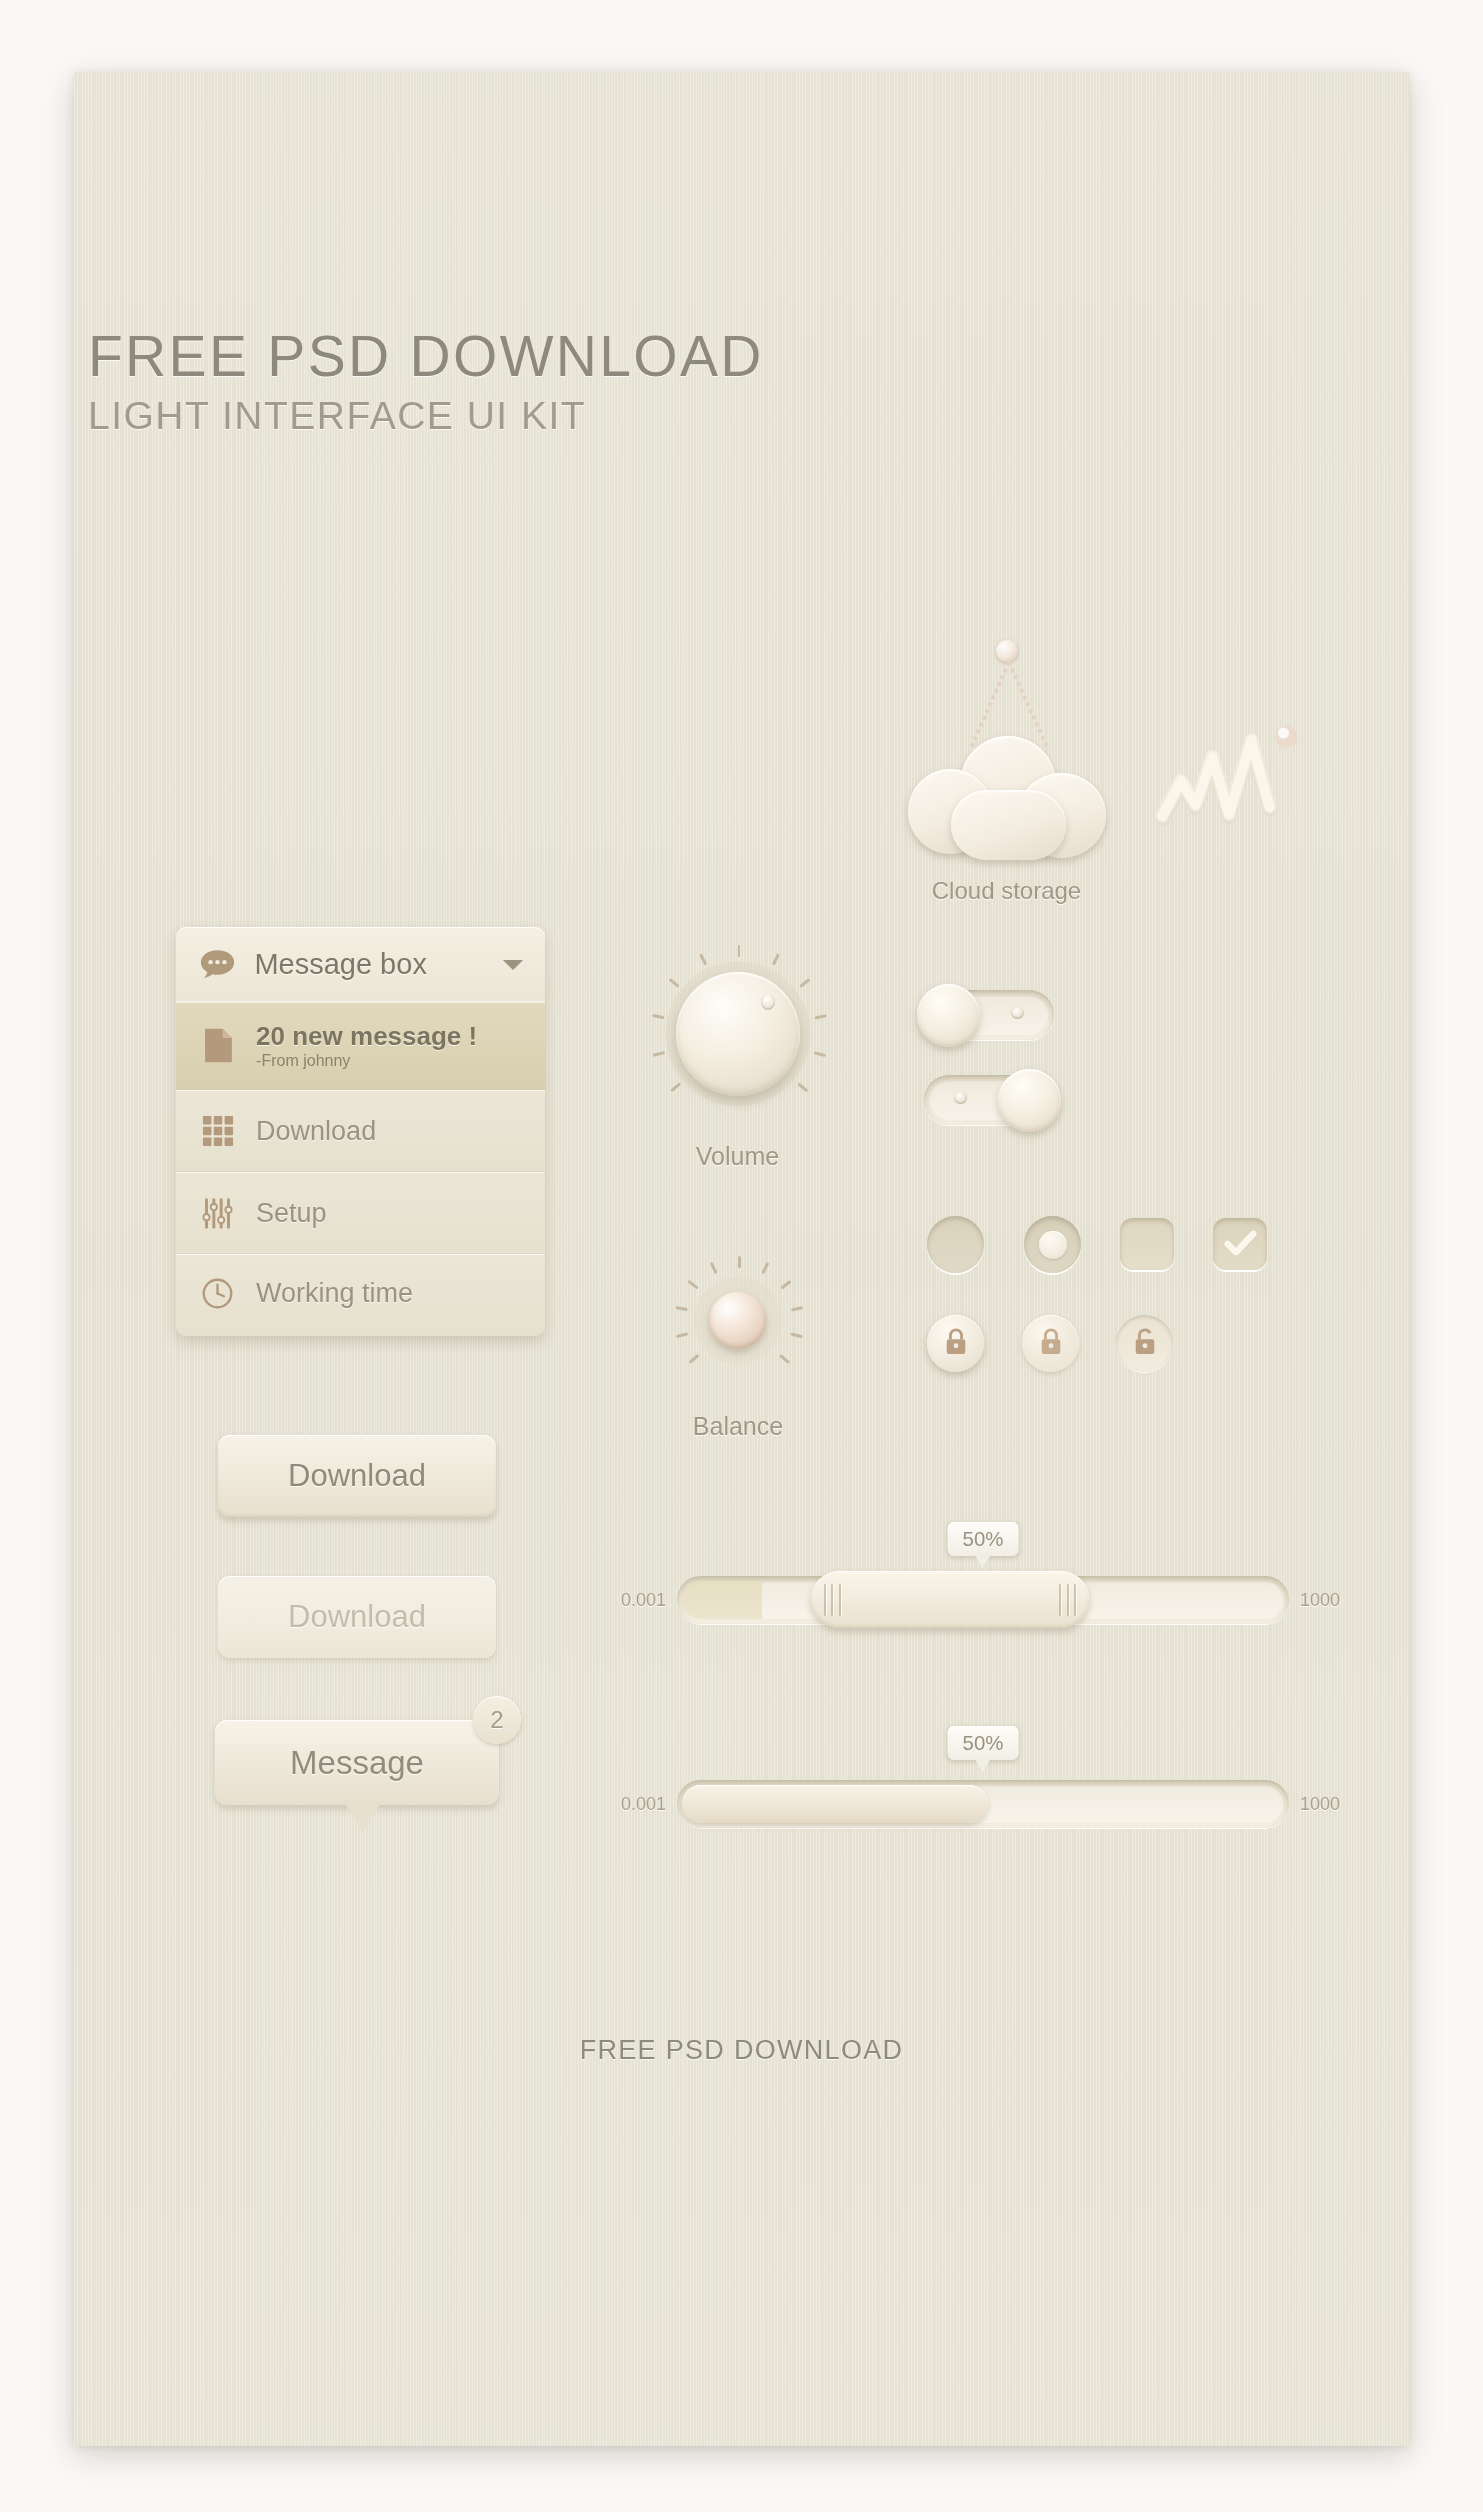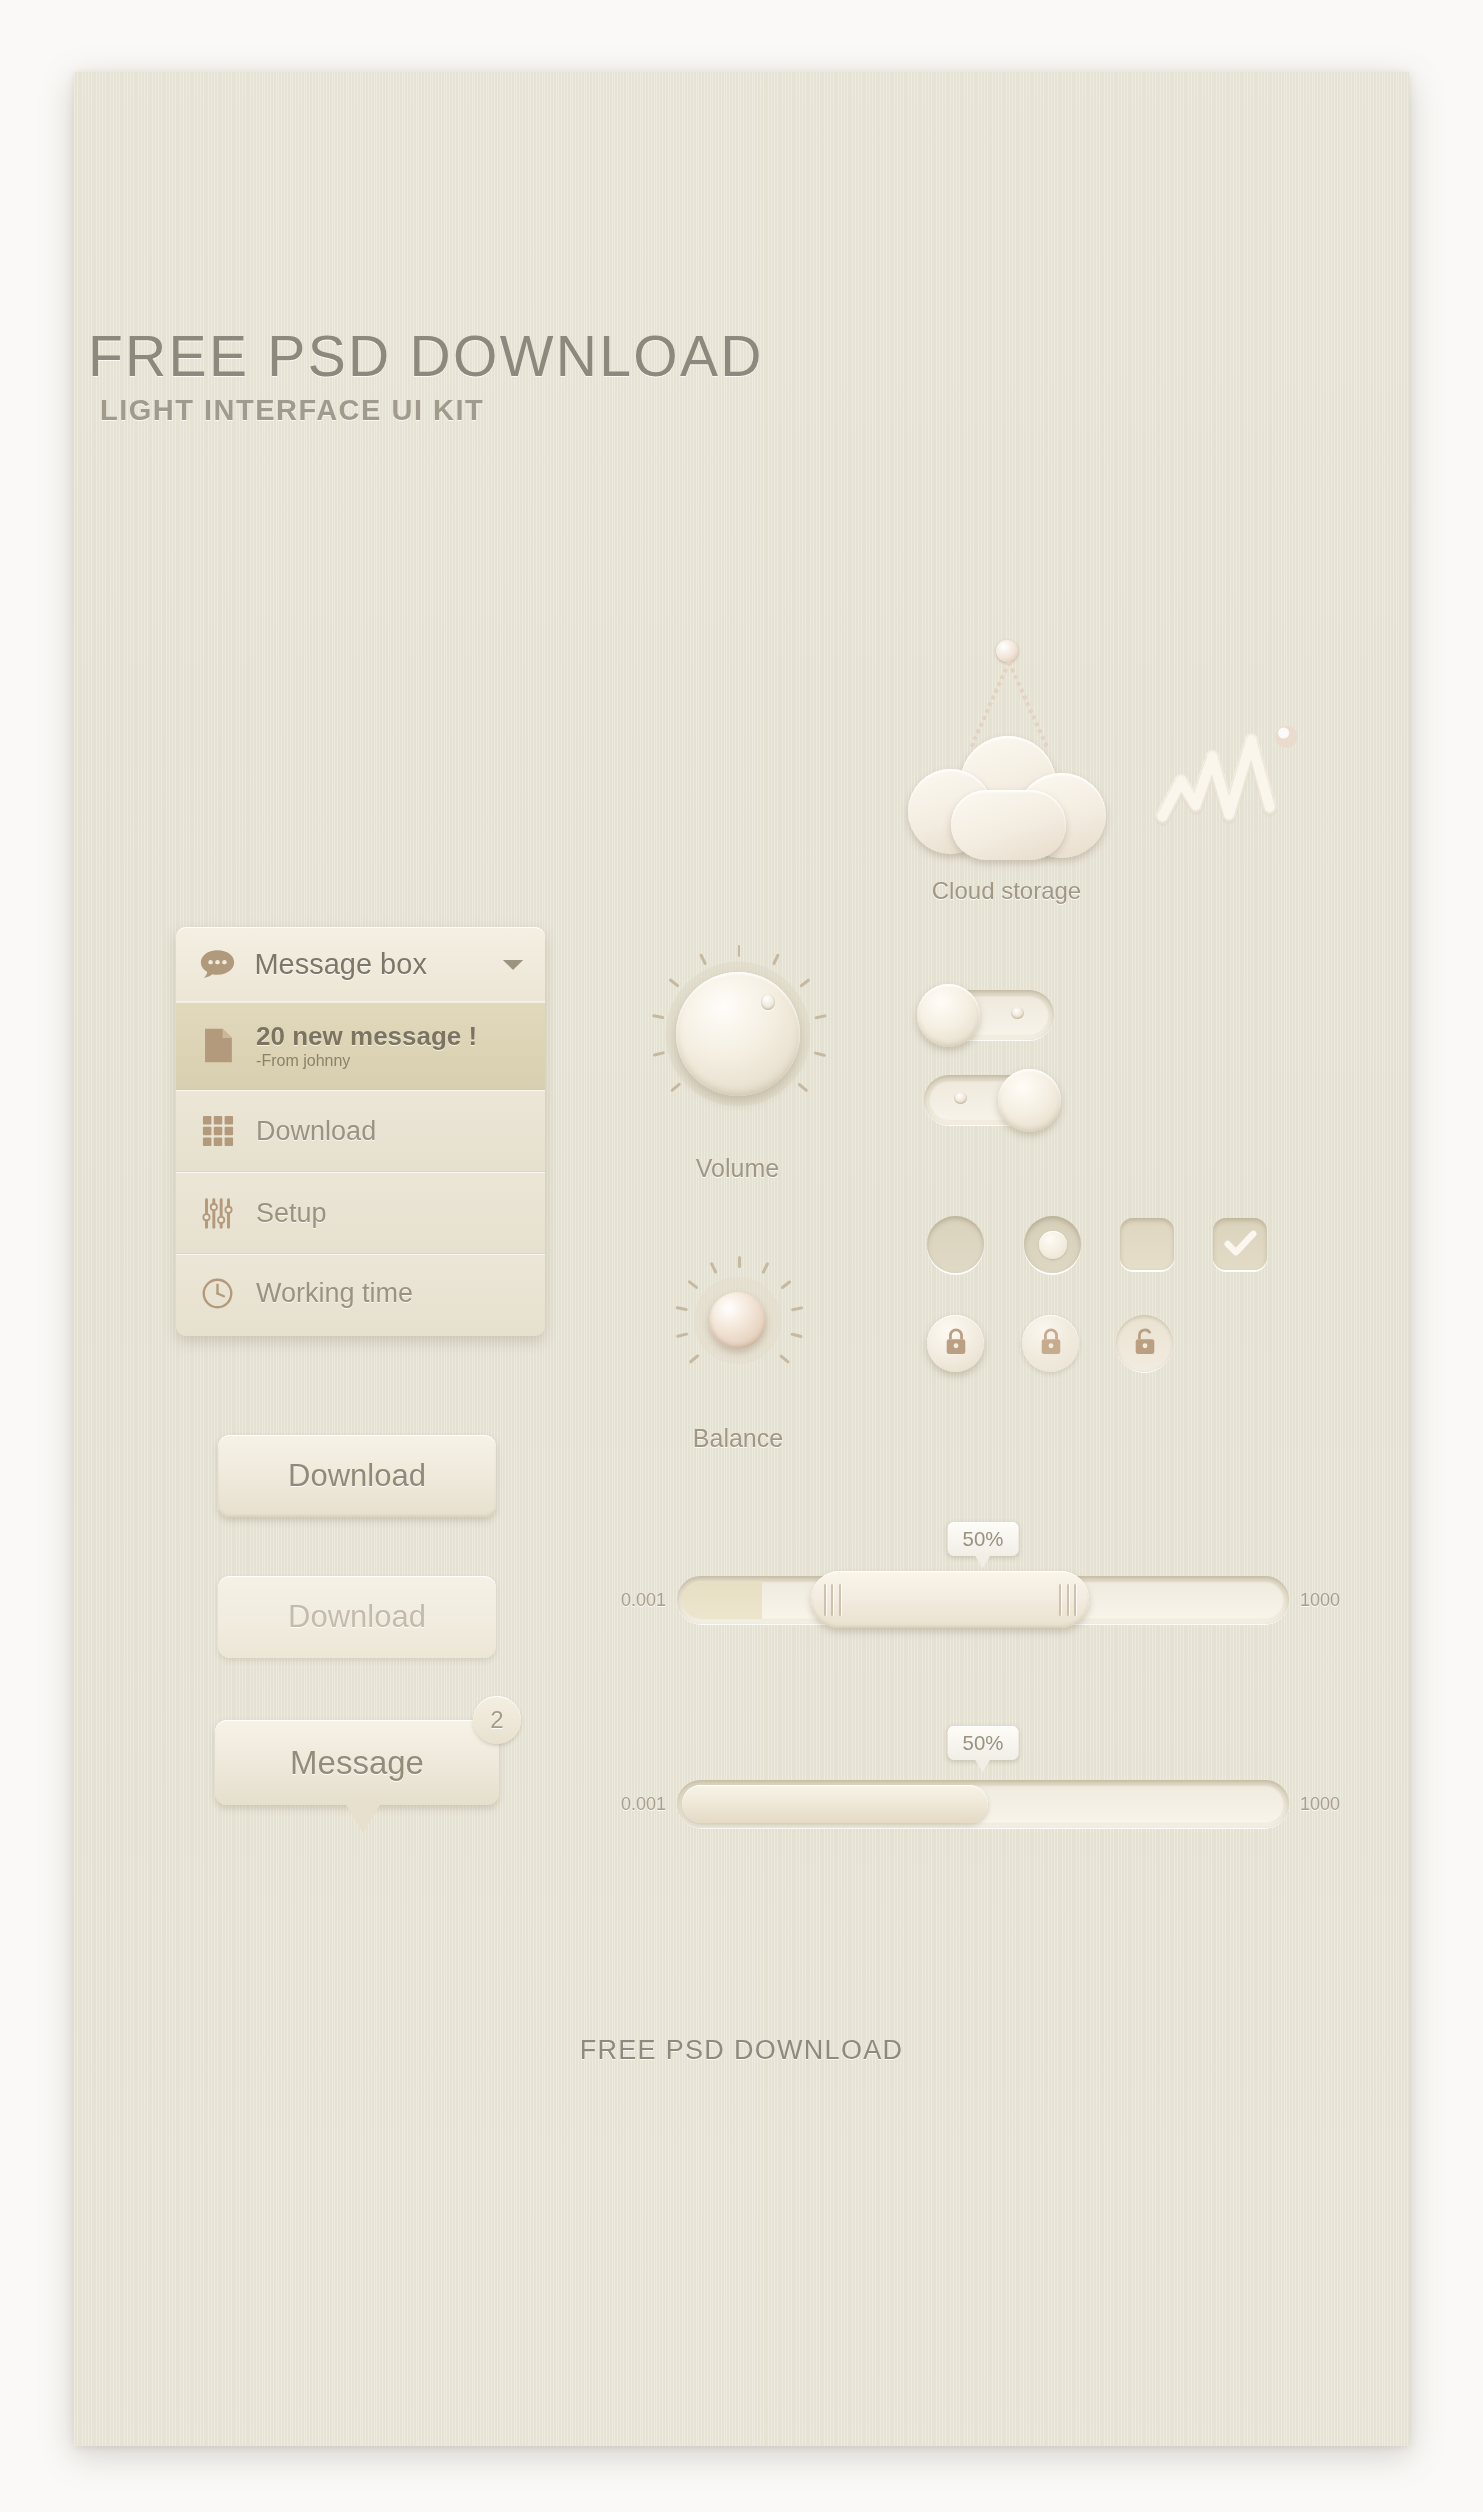--- a/index.html
+++ b/index.html
@@ -40,10 +40,9 @@
     font-family: "Liberation Sans", sans-serif;
   }
   .title-sub {
-    font-size: 29px; letter-spacing: 1.5px; font-weight: 700;
+    font-size: 39px; letter-spacing: 1.5px; font-weight: 400;
     color: #a09b8c; margin-top: 7.4px;
     text-shadow: 0 0.9px 0 rgba(255,255,255,0.7);
-    margin-left: 12px;
   }
 
   #footer-text {

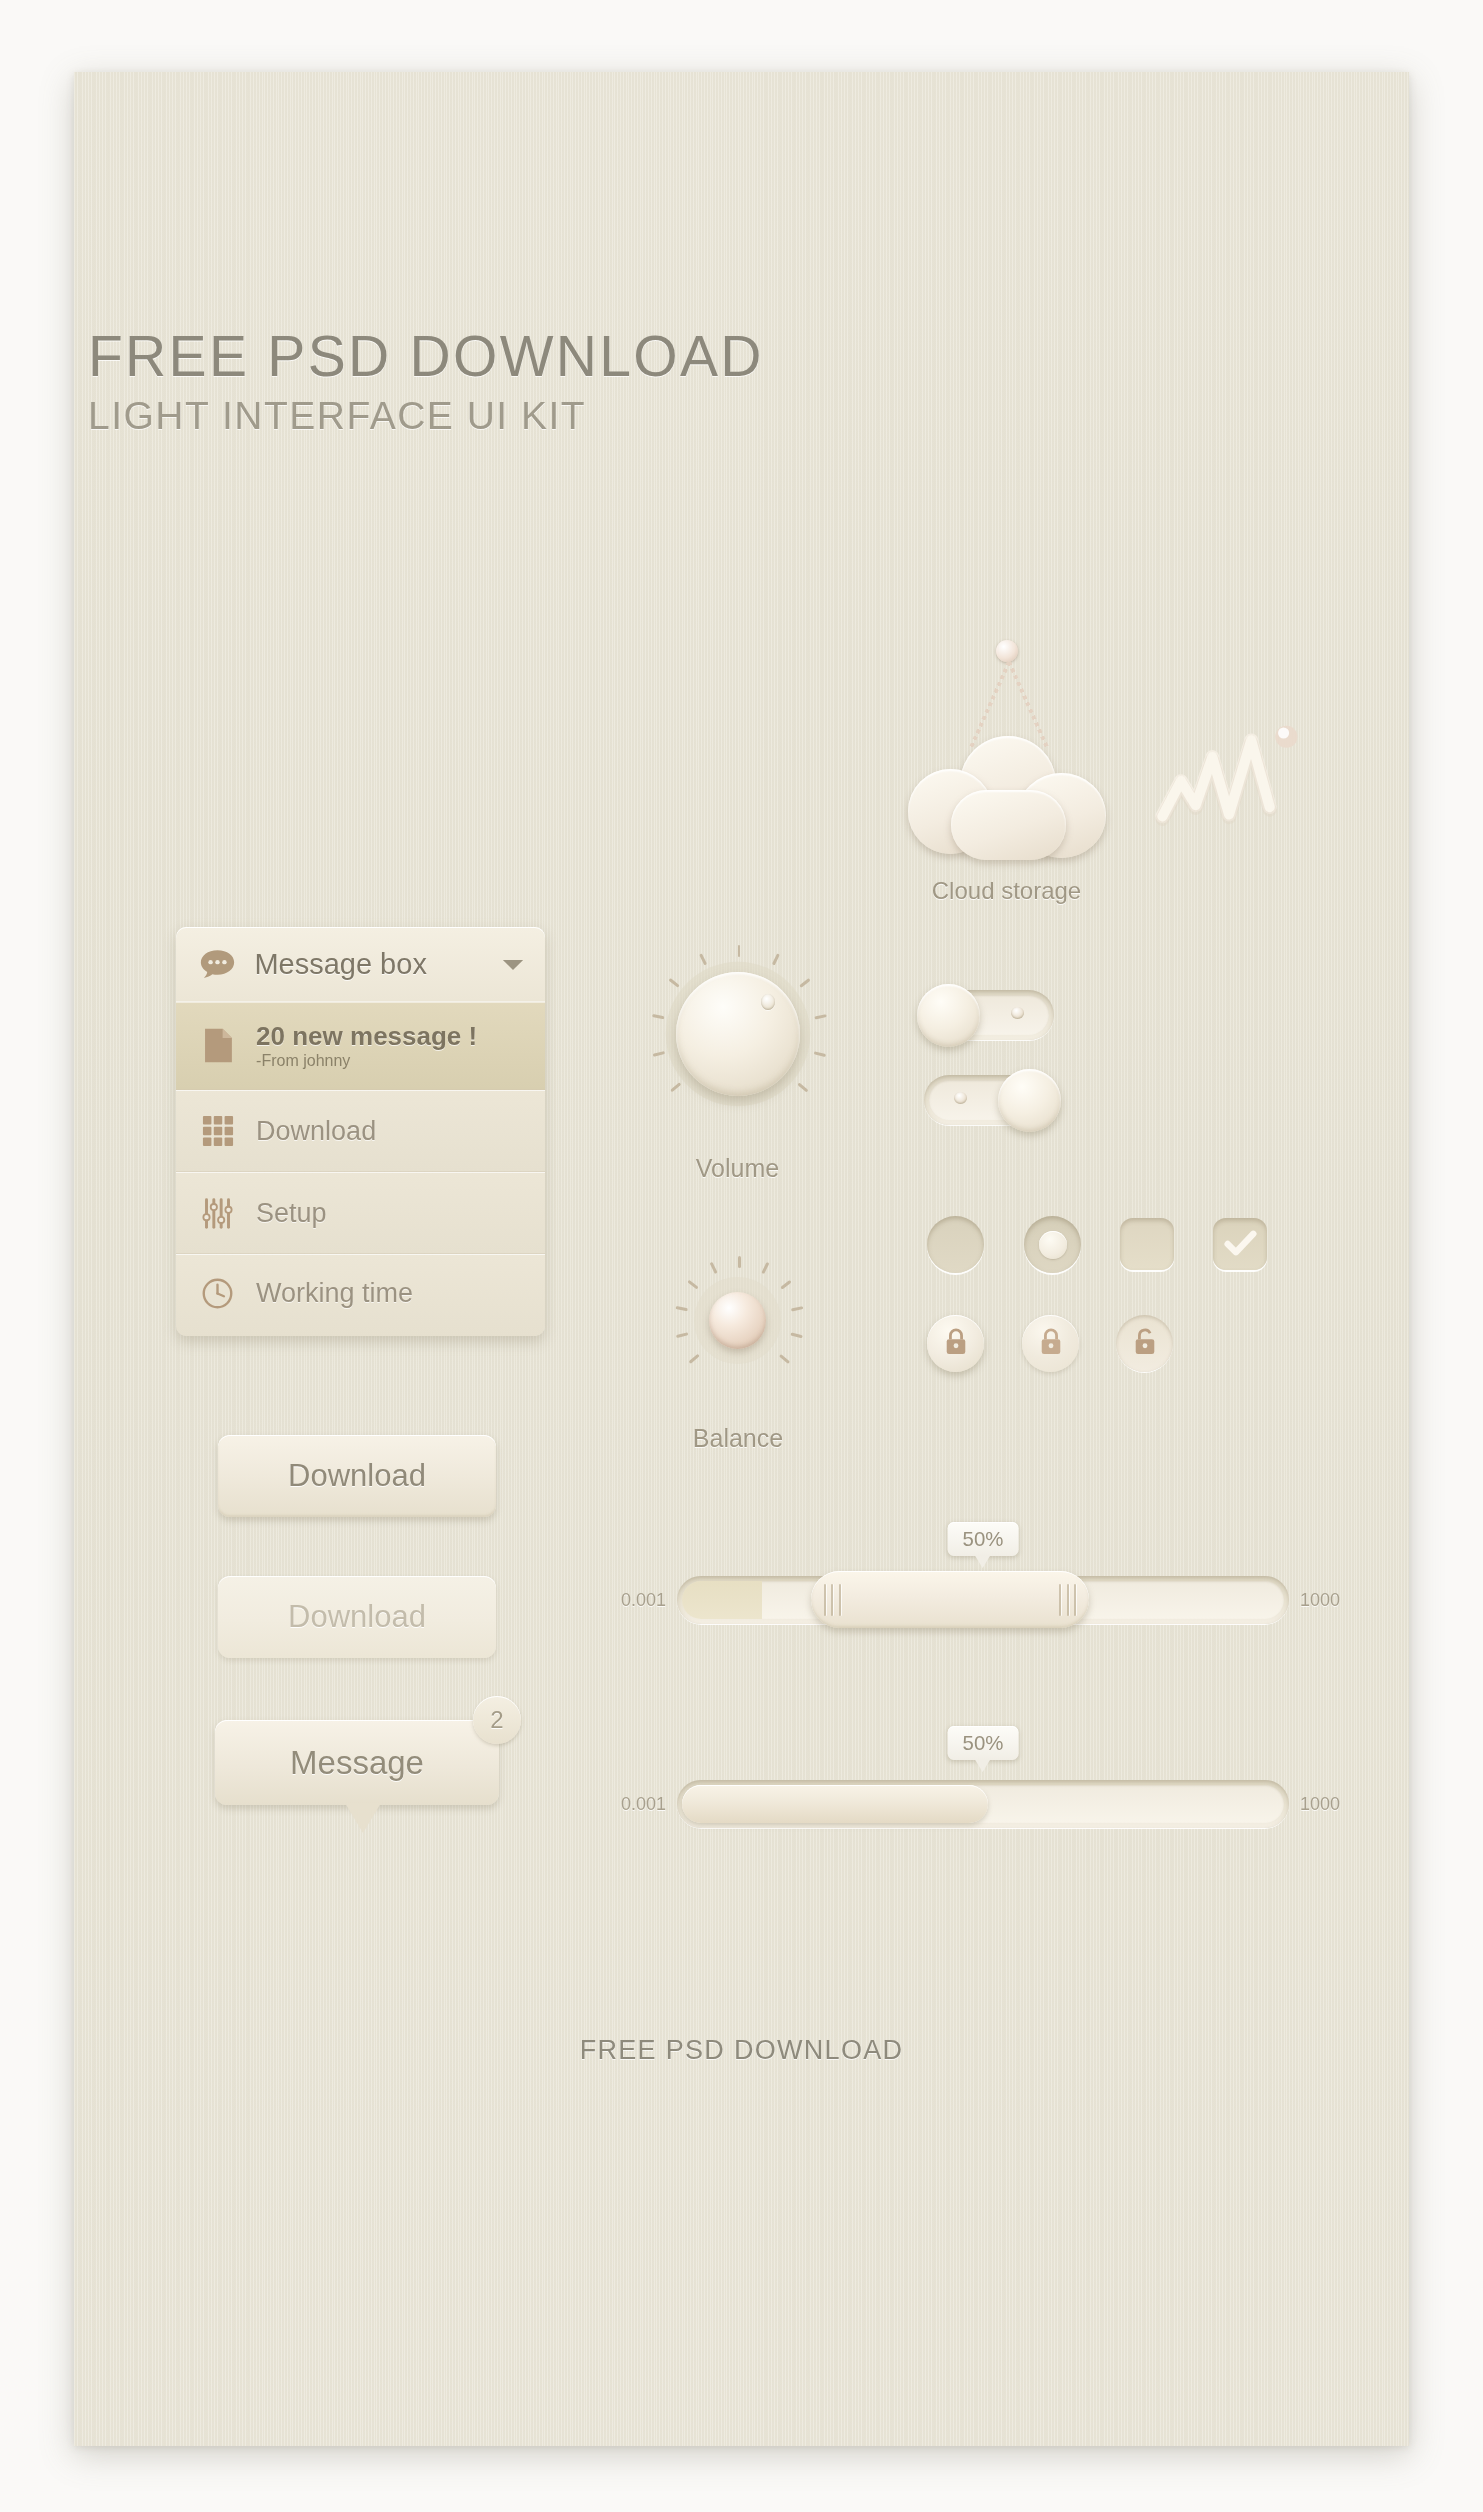--- a/index.html
+++ b/index.html
@@ -235,7 +235,6 @@
     position: absolute; left: 0; right: 0;
     font-size: 25px; color: #a09885;
     text-shadow: 0 0.9px 0 rgba(255,255,255,0.8);
-    margin-top: 12px;
   }
   #volume-knob-wrap .knob-label { top: 206px; }
   #balance-knob-wrap .knob-label { top: 163px; }

